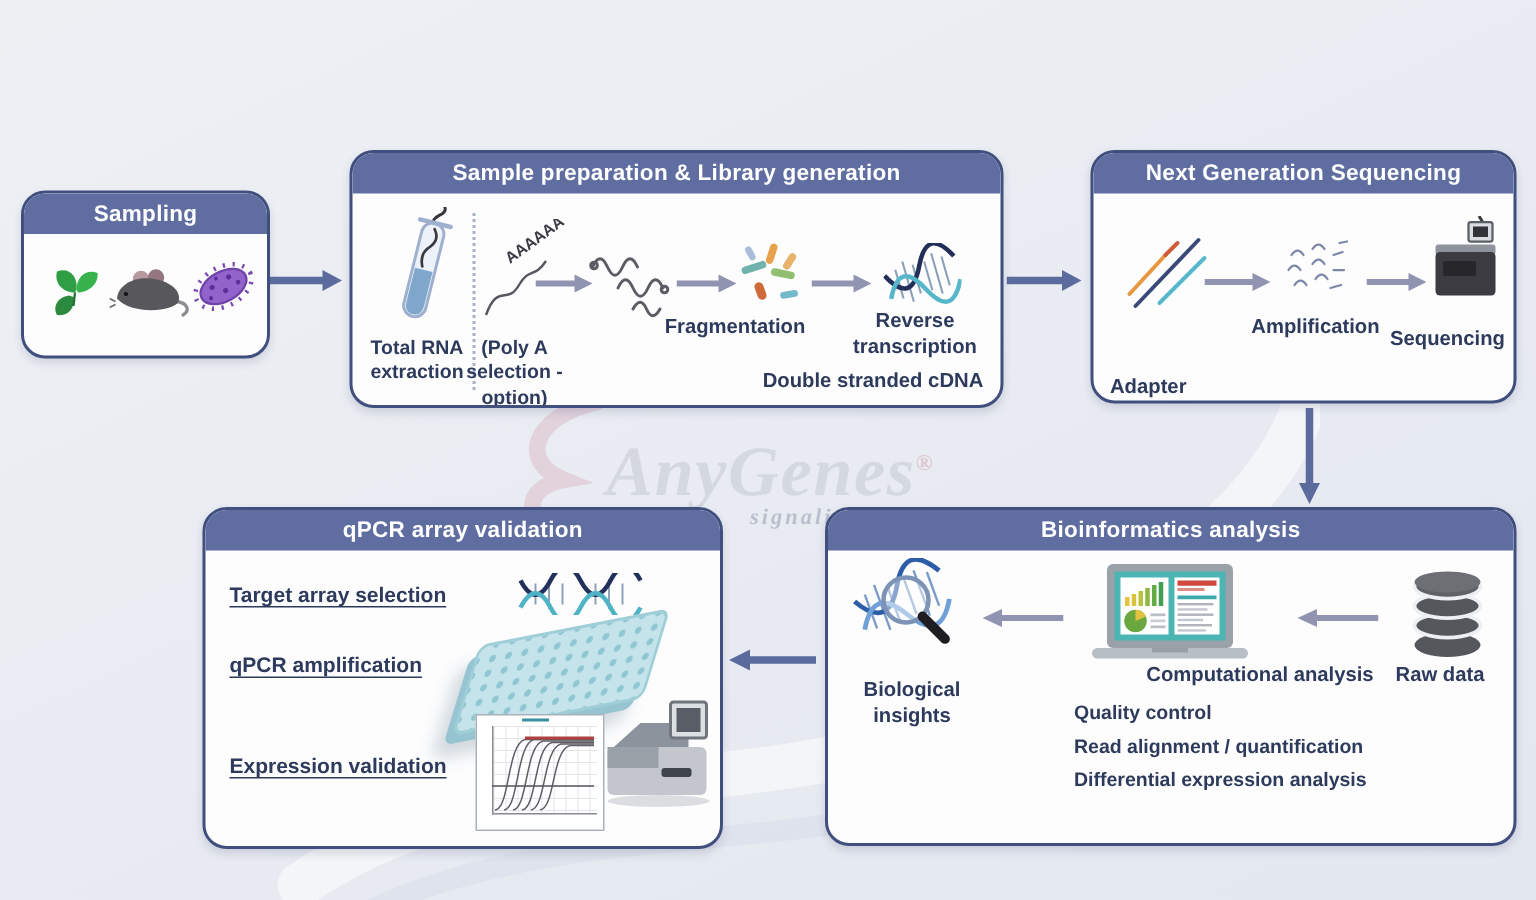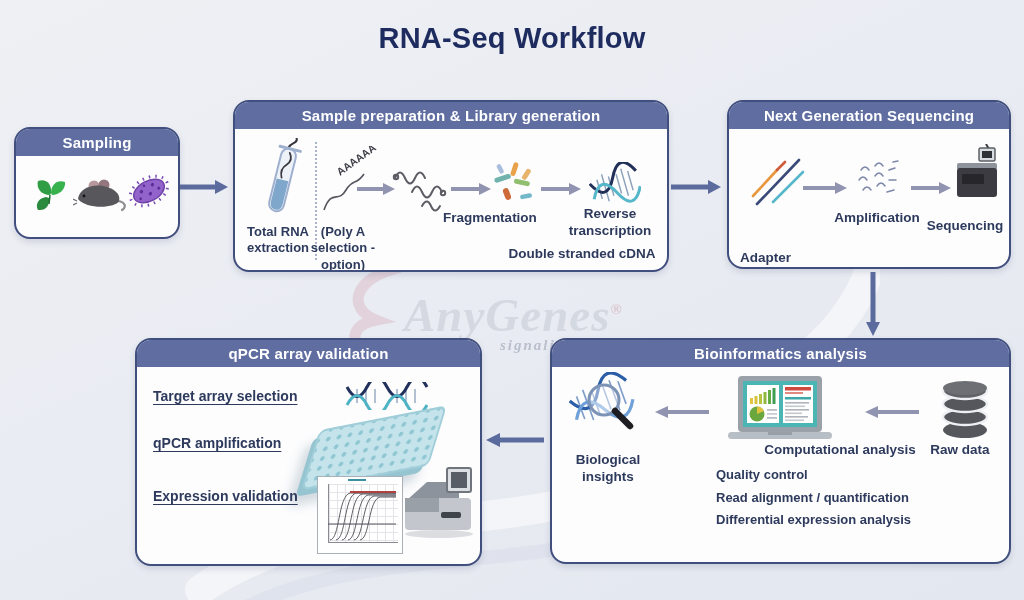--- a/index.html
+++ b/index.html
@@ -69,7 +69,6 @@
   <div class="wm-text"><span>AnyGenes</span><span class="wm-reg">®</span></div>
   <div class="wm-tag">signali</div>
 
-  <div class="title">RNA-Seq Workflow</div>
 
   <div class="box" style="left:14px;top:127px;width:162px;height:108px;">
     <div class="hdr">Sampling</div>

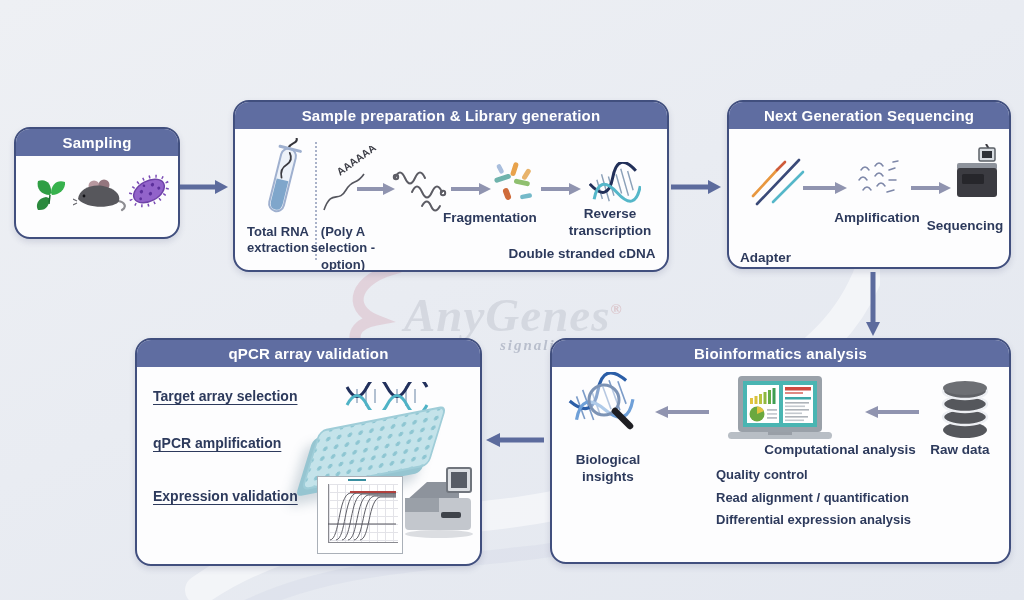--- a/index.html
+++ b/index.html
@@ -339,7 +339,7 @@
     <div class="ulbl" style="left:16px;top:95px;">qPCR amplification</div>
     <div class="plate abs" style="left:172px;top:80px;"></div>
 
-    <div class="ulbl" style="left:16px;top:148px;">Expression validation</div>
+    <div class="ulbl" style="left:16px;top:162px;">Expression validation</div>
 
     <div class="plot" style="left:180px;top:136px;">
       <div class="ptitle"></div>

